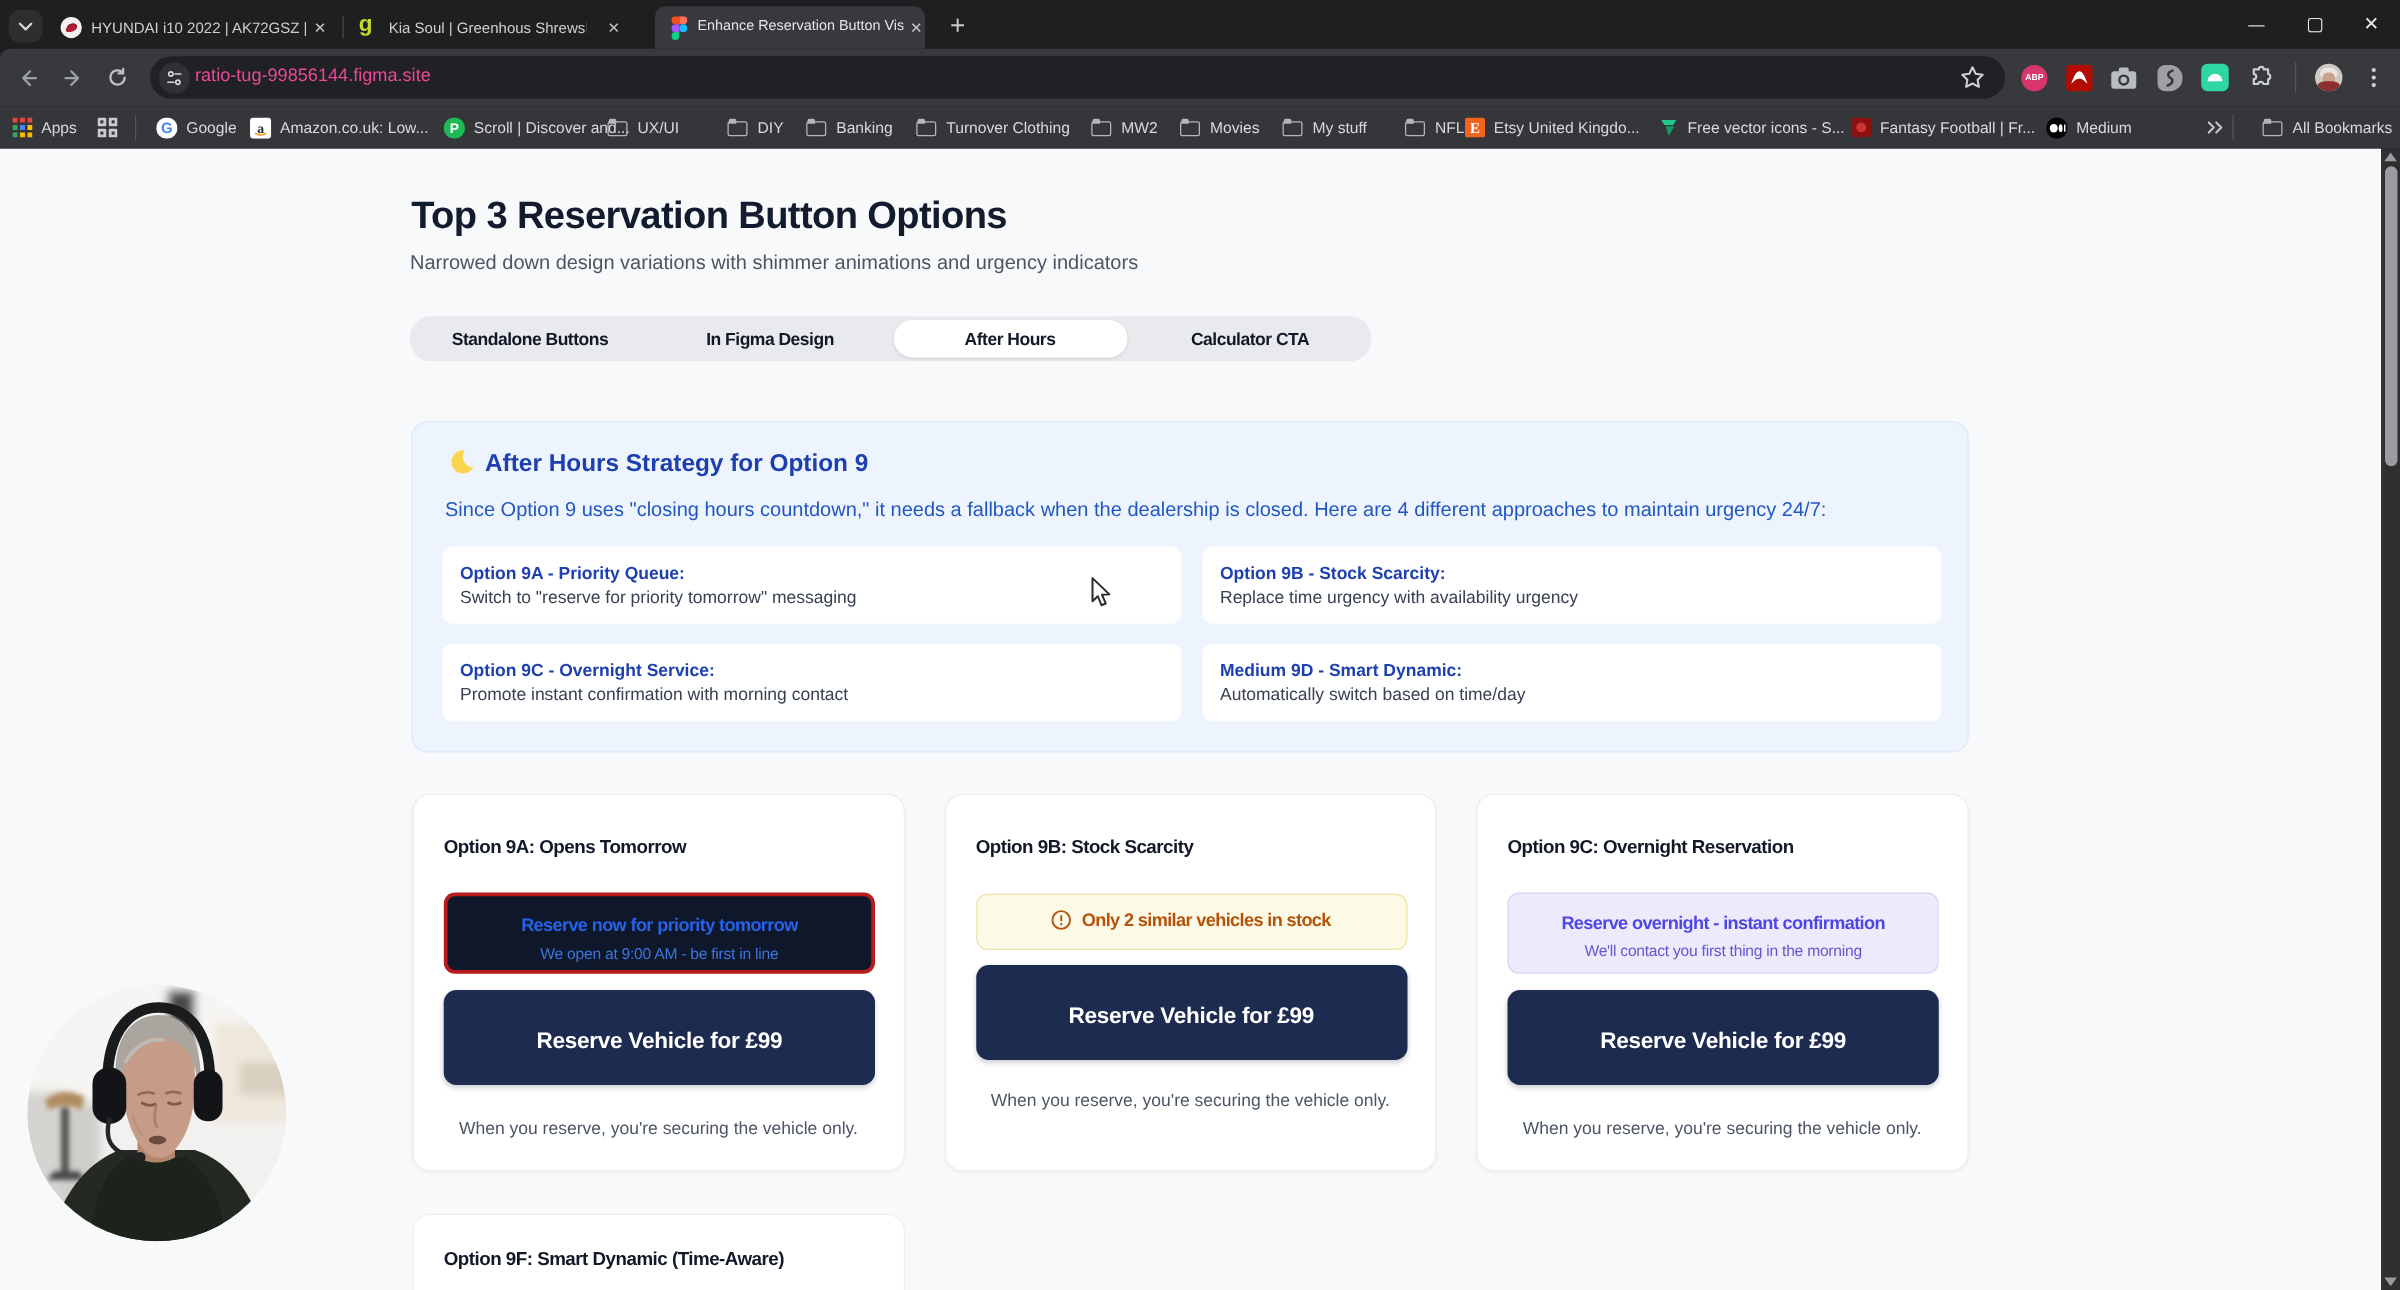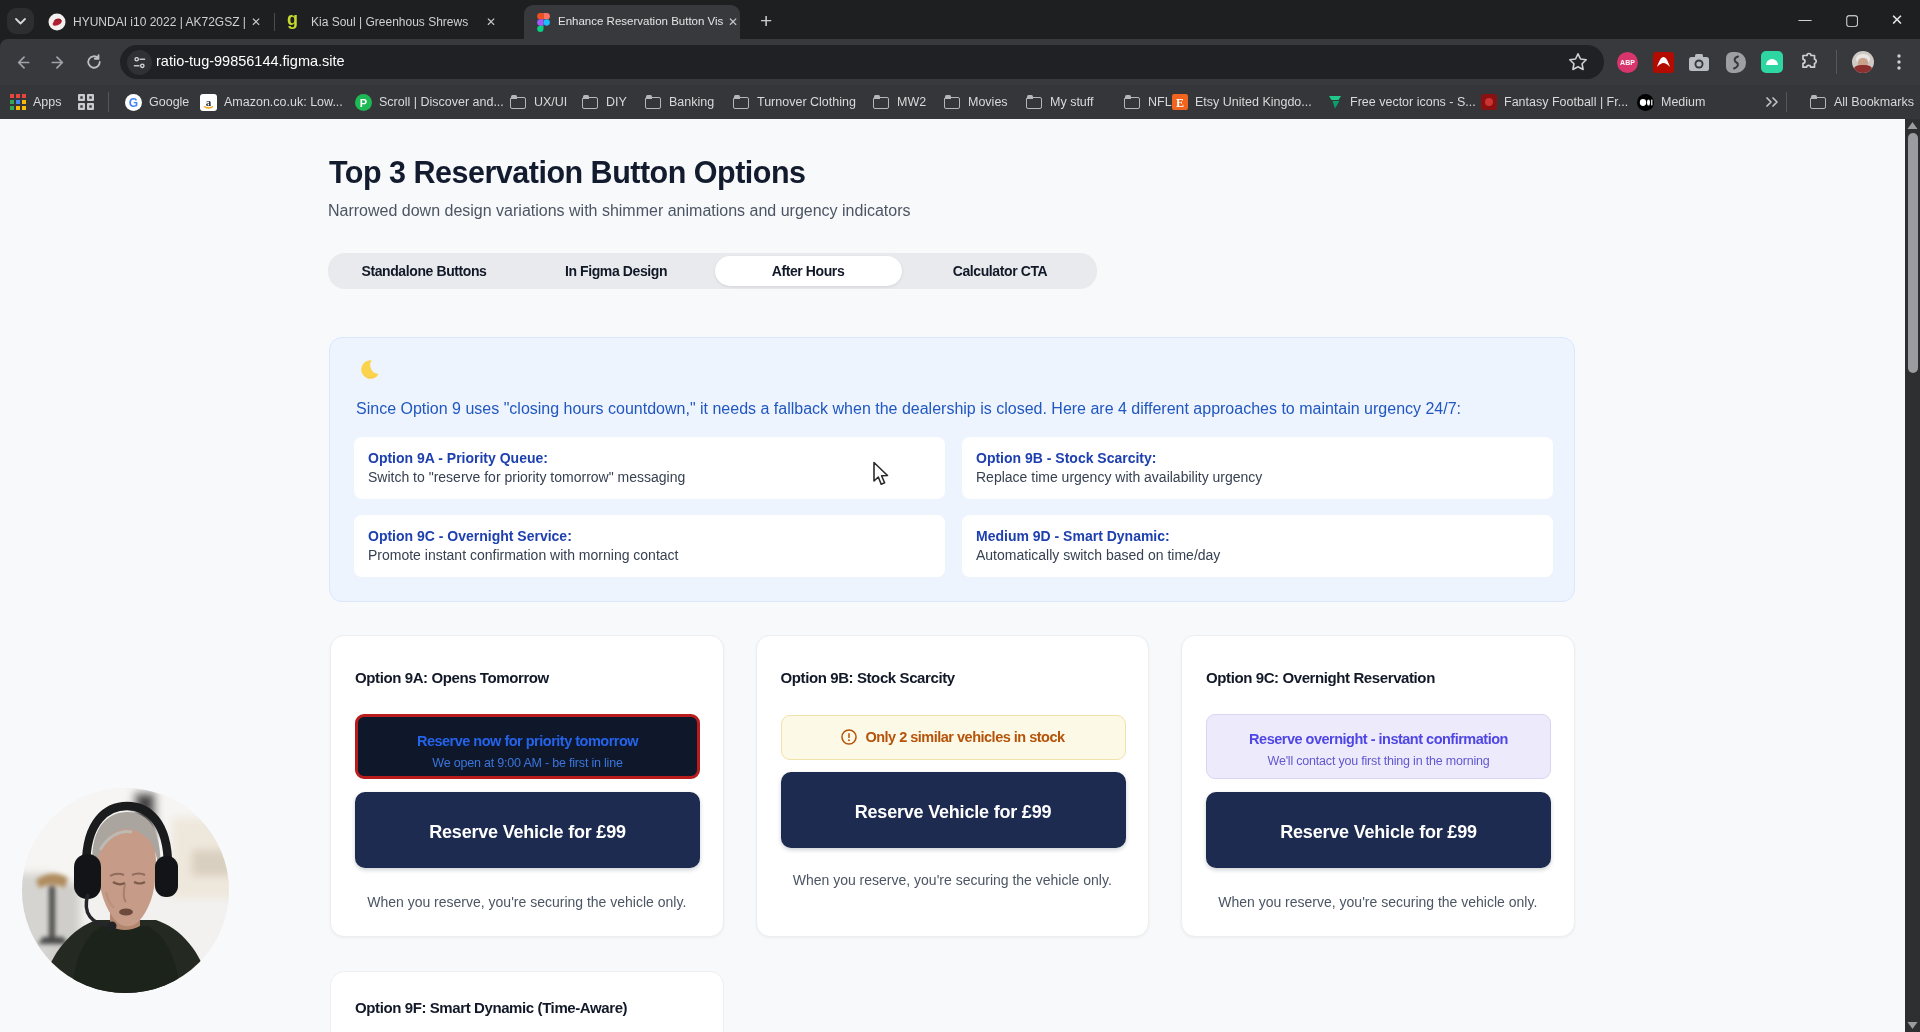--- a/index.html
+++ b/index.html
@@ -107,7 +107,7 @@
     <circle cx="11" cy="11.5" r="1.8" fill="none" stroke="#d7d8da" stroke-width="1.4"></circle>
     <line x1="2" y1="11.5" x2="8" y2="11.5" stroke="#d7d8da" stroke-width="1.4"></line>
   </svg>
-<div class="abs" style="left:156px;top:53px;font-size:14.5px;color:#ffffff;">ratio-tug-99856144.figma.site</div>
+<div class="abs" style="left:156px;top:53px;font-size:14.5px;color:#ec4899;">ratio-tug-99856144.figma.site</div>
 
 <svg class="abs" style="left:1568px;top:52px;" width="20" height="20" viewBox="0 0 20 20">
     <path d="M10 1.8 l2.5 5.2 5.7 .8 -4.1 4 1 5.7 -5.1 -2.7 -5.1 2.7 1 -5.7 -4.1 -4 5.7 -.8z" fill="none" stroke="#cfd1d4" stroke-width="1.6" stroke-linejoin="round"></path>

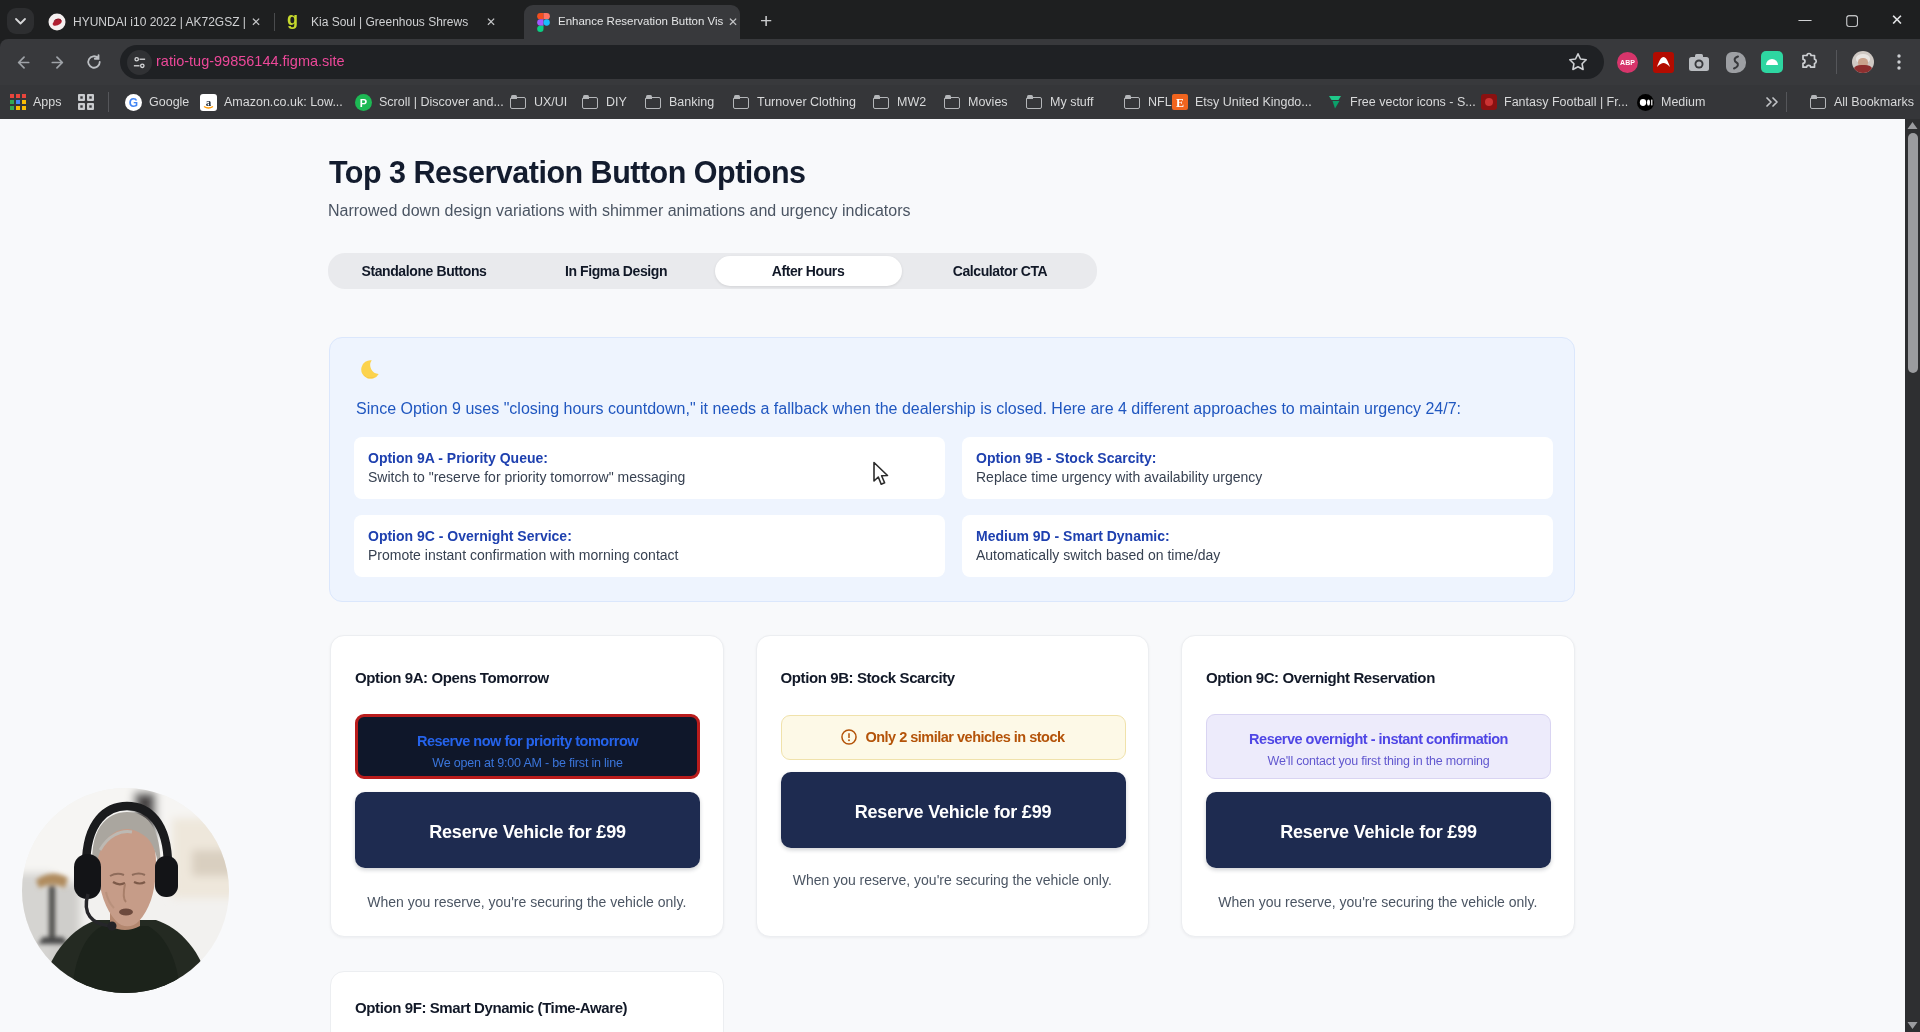--- a/index.html
+++ b/index.html
@@ -207,7 +207,7 @@
       </svg>
       <span>Scroll | Discover and...</span>
     </div>
-    <div class="bm" style="left:510px;">
+    <div class="bm" style="left:486px;">
       <span class="folder"></span>
       <span>UX/UI</span>
     </div>

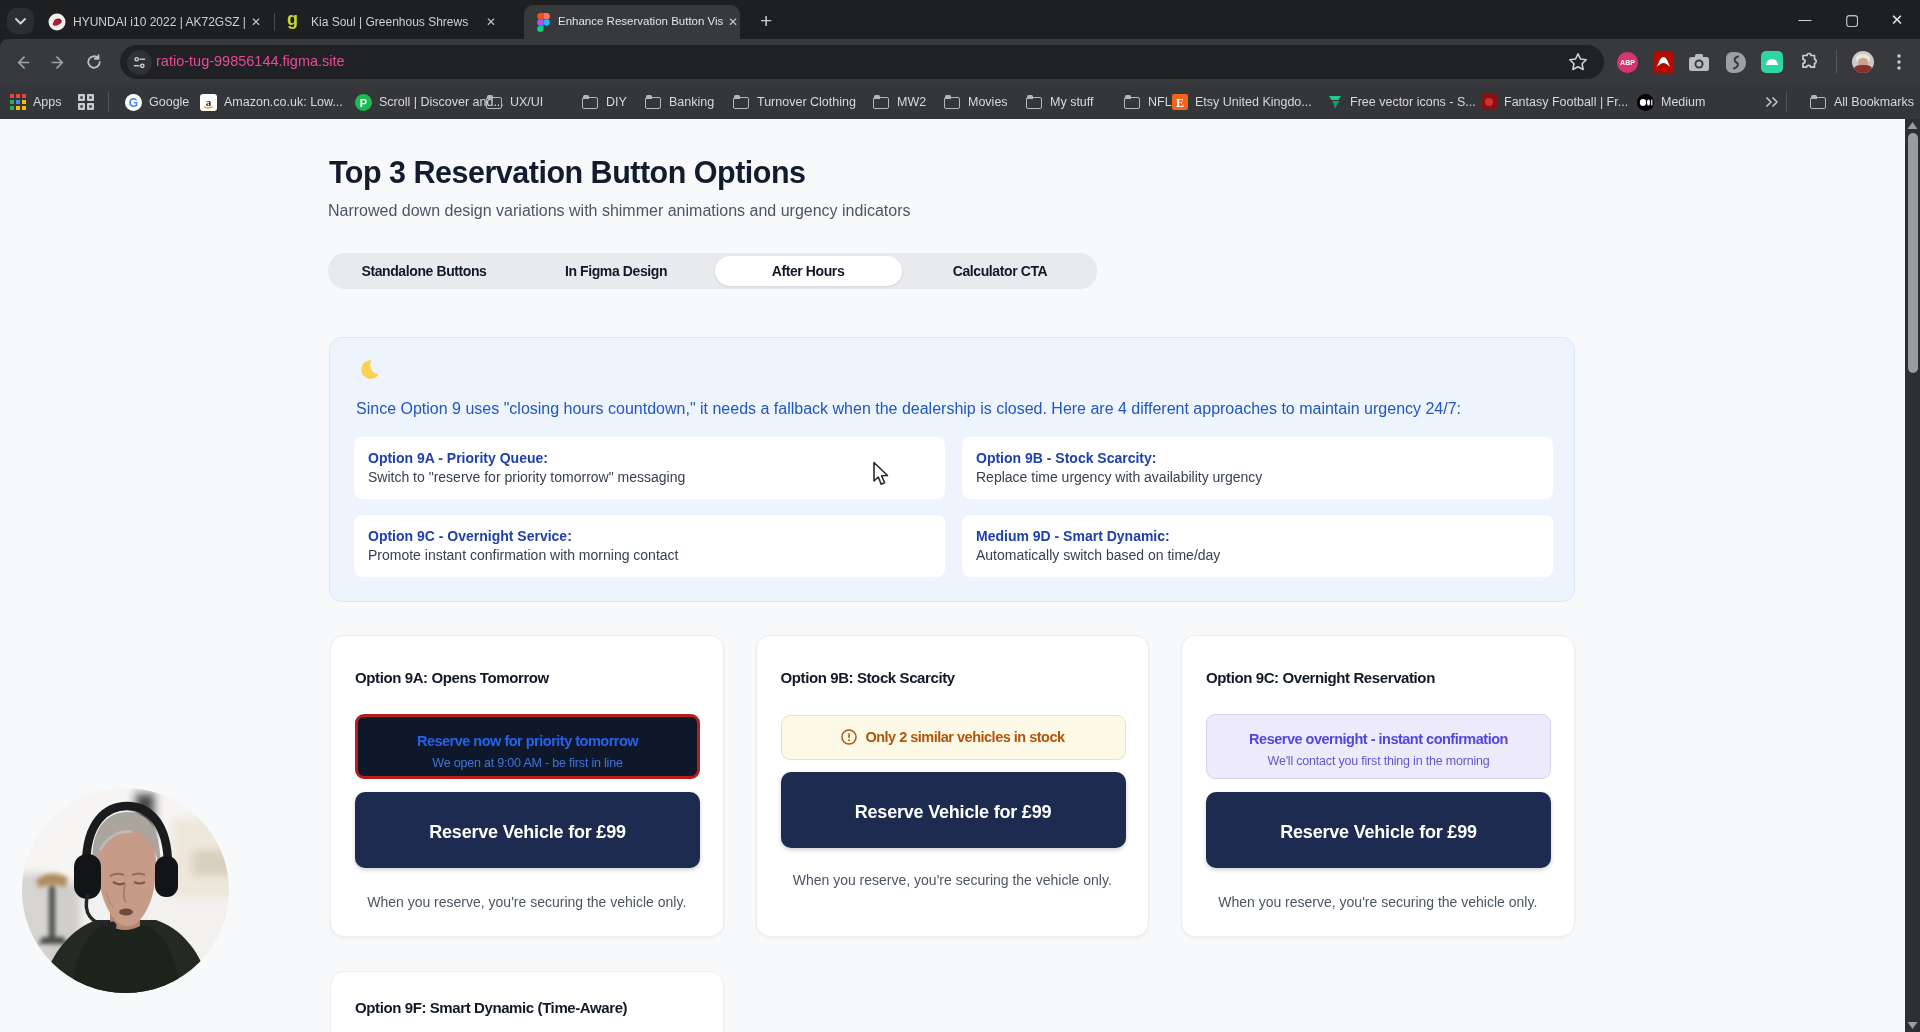--- a/index.html
+++ b/index.html
@@ -299,6 +299,7 @@
         <path d="M14.5 1.5 a10.6 10.6 0 1 0 8 15.5 a10 10 0 0 1 -8 -15.5z" fill="#fcd34d"></path>
         <path d="M5 17.5 a10 10 0 0 0 14.5 1.5 a10 10 0 0 1 -12 1z" fill="#eda63a"></path>
       </svg>
+    <div id="paneltitle">After Hours Strategy for Option 9</div>
     <div id="panelpara">Since Option 9 uses "closing hours countdown," it needs a fallback when the dealership is closed. Here are 4 different approaches to maintain urgency 24/7:</div>
     <div class="mini" style="left:24px;top:99px;">
         <b>Option 9A - Priority Queue:</b>

